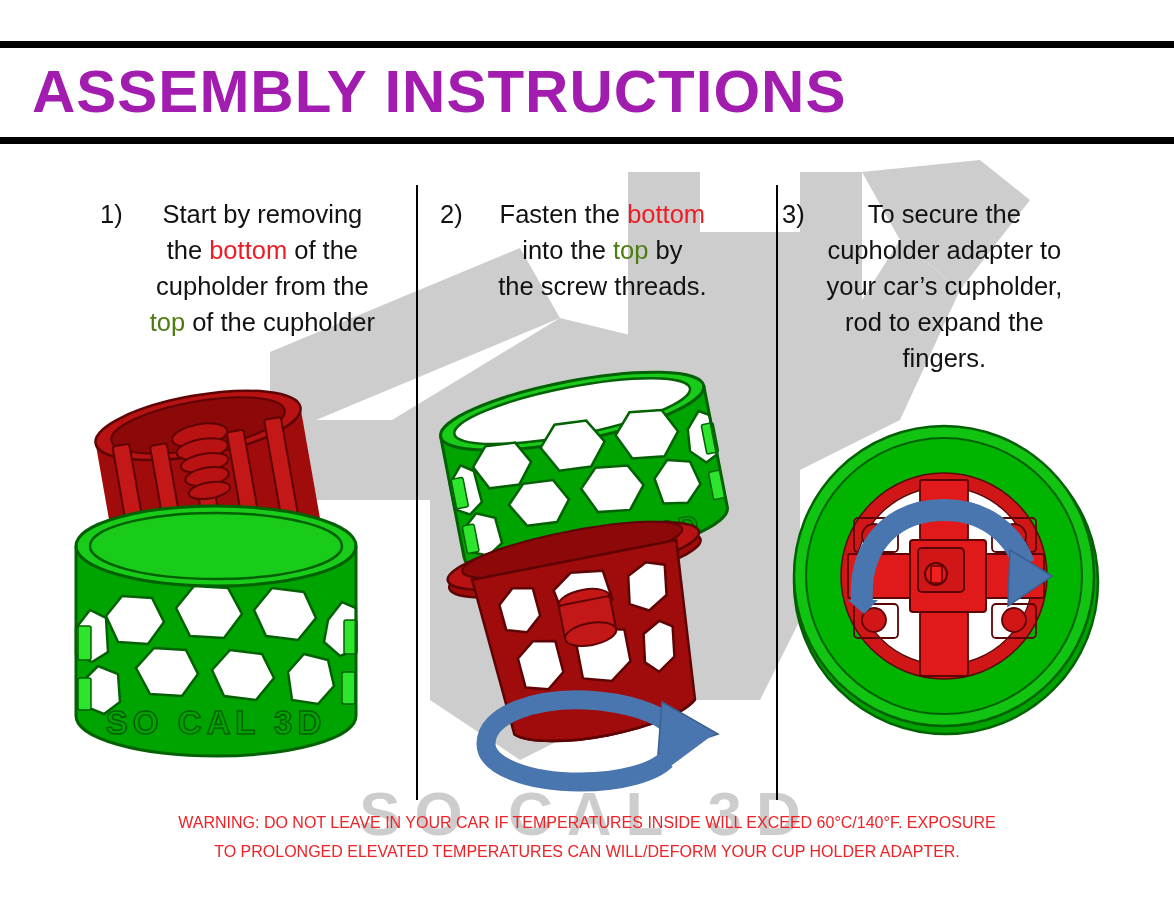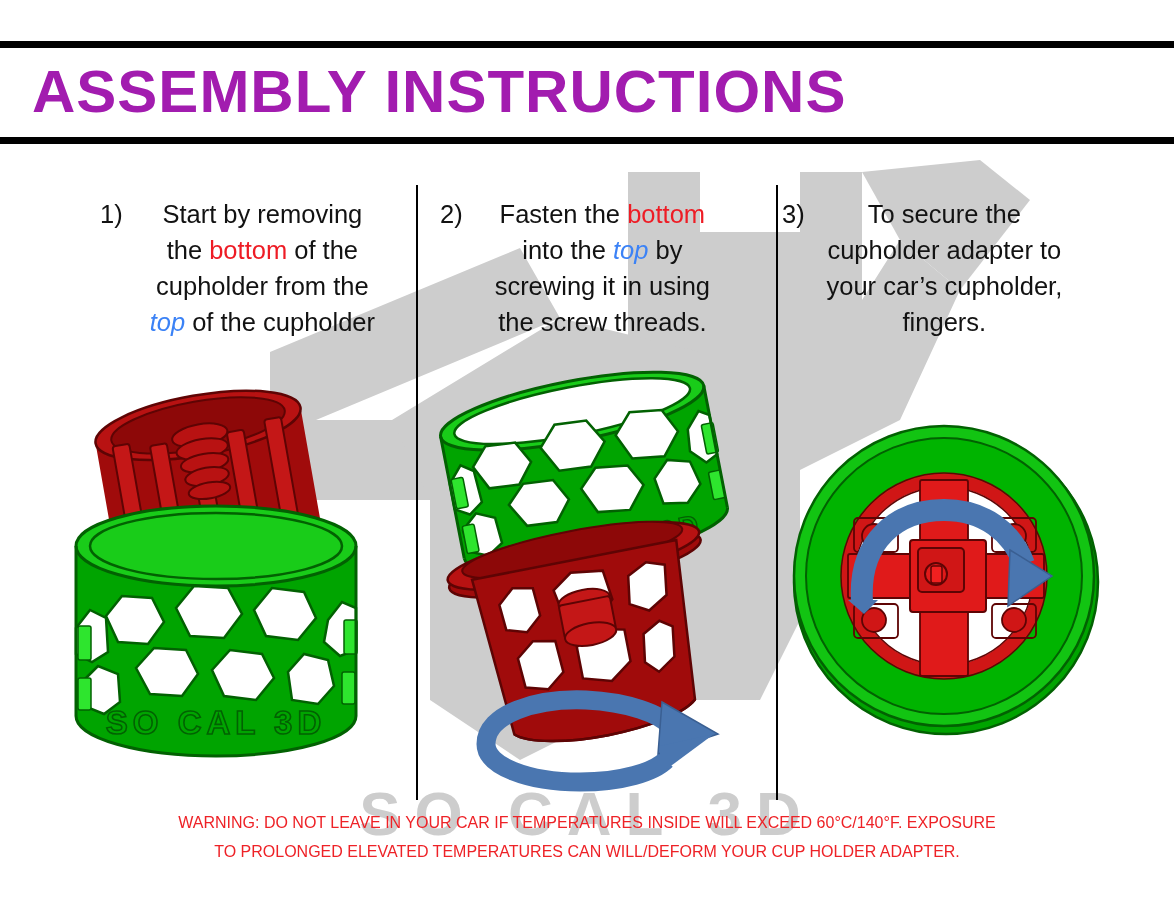--- a/index.html
+++ b/index.html
@@ -104,7 +104,7 @@
     text-align: center;
   }
   .hl-red   { color: #ee1c25; }
-  .hl-green { color: #3b82f6; font-style: italic; }
+  .hl-green { color: #4d7c0f; }
 
   
   .figure {

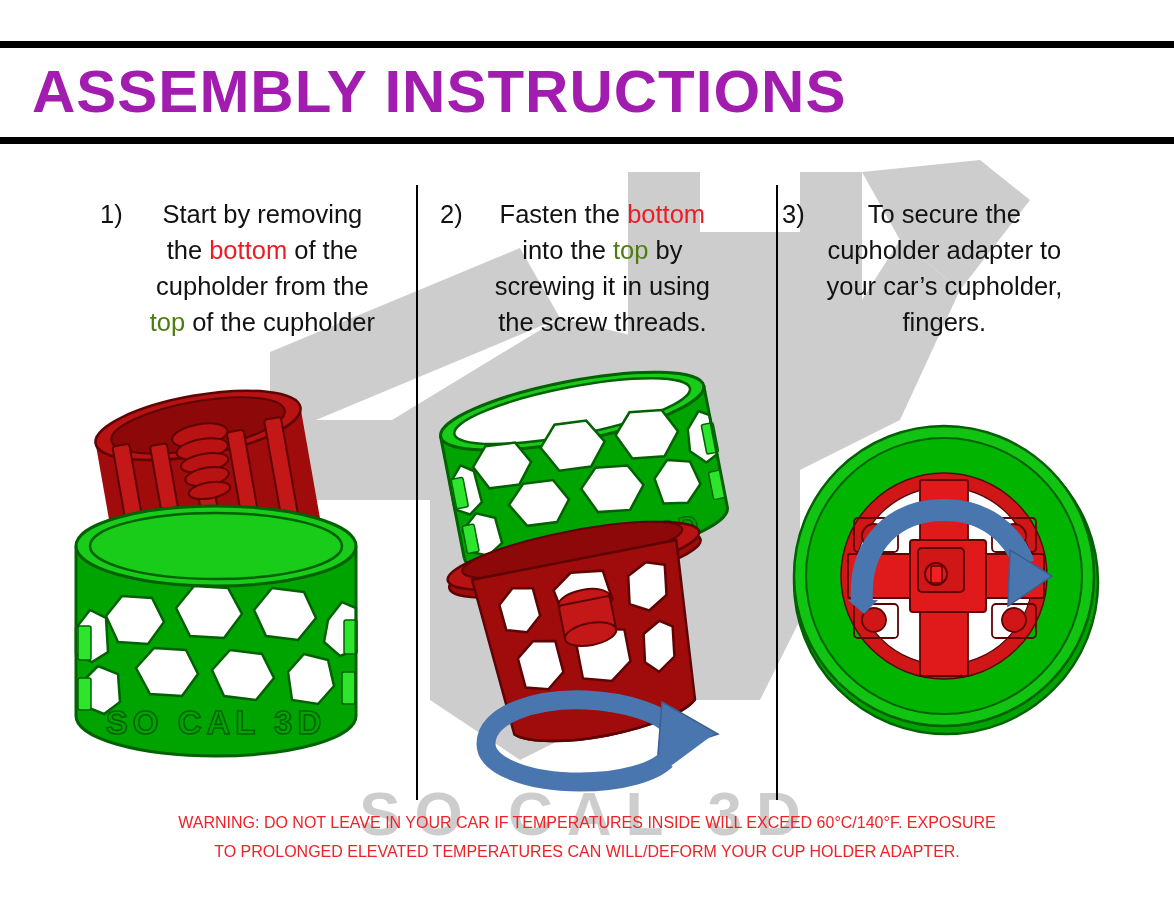--- a/index.html
+++ b/index.html
@@ -177,7 +177,6 @@
       <span class="step-text">
           <div><span>Fasten the </span><span class="hl-red">bottom</span></div>
           <div><span>into the </span><span class="hl-green">top</span><span> by</span></div>
-          <div><span>screwing it in using</span></div>
           <div><span>the screw threads.</span></div>
         </span>
     </div>

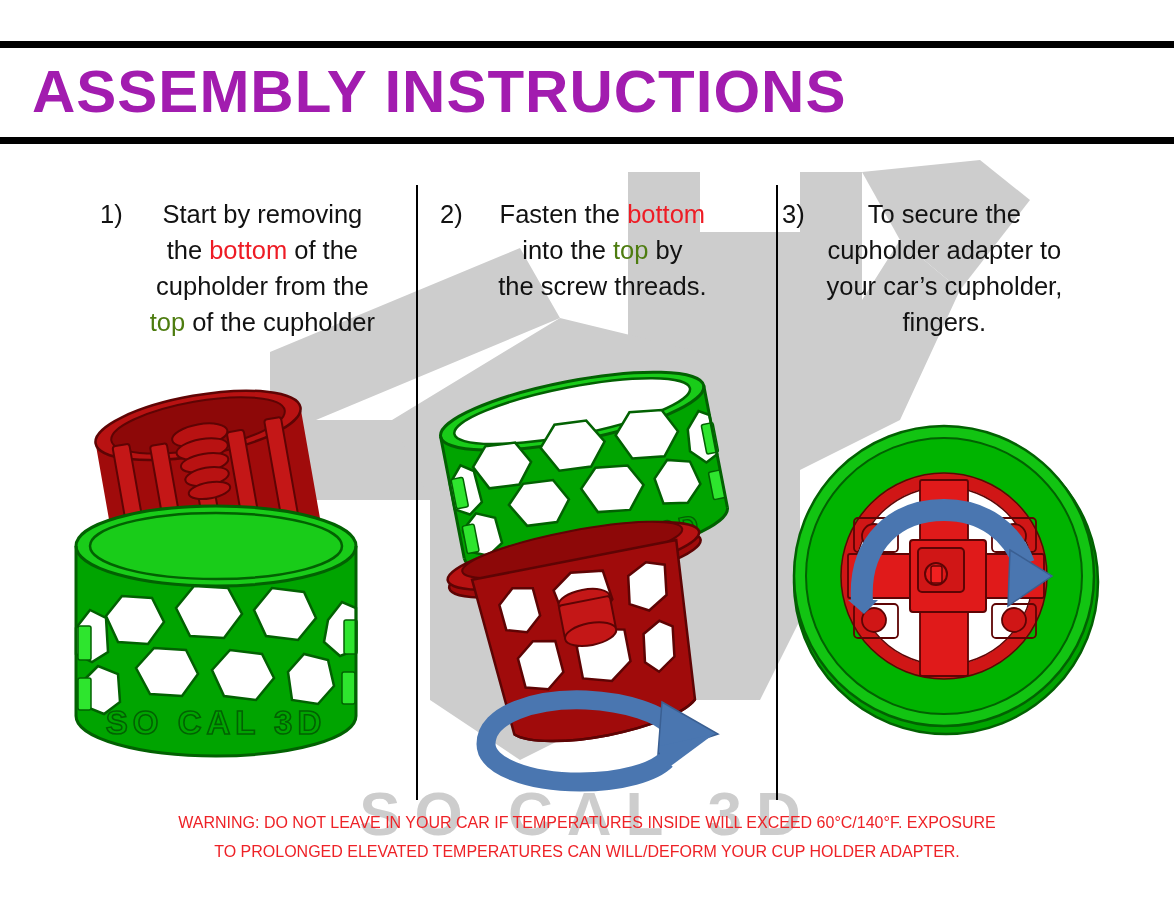--- a/index.html
+++ b/index.html
@@ -189,6 +189,7 @@
           <div><span>To secure the</span></div>
           <div><span>cupholder adapter to</span></div>
           <div><span>your car’s cupholder,</span></div>
+          <div><span>rod to expand the</span></div>
           <div><span>fingers.</span></div>
         </span>
     </div>

